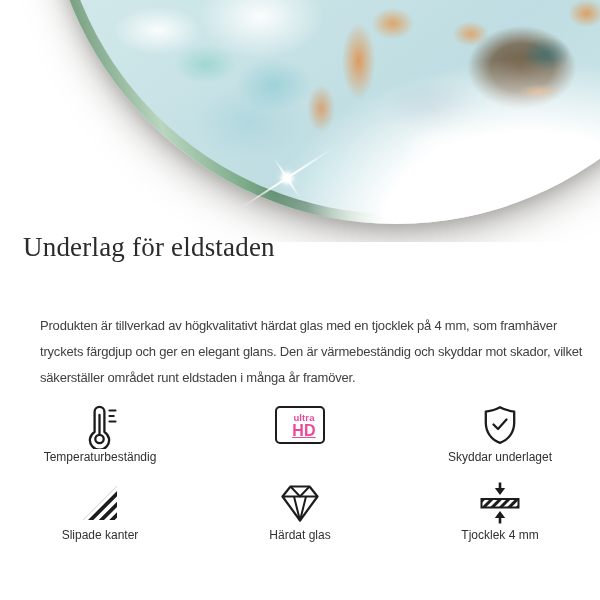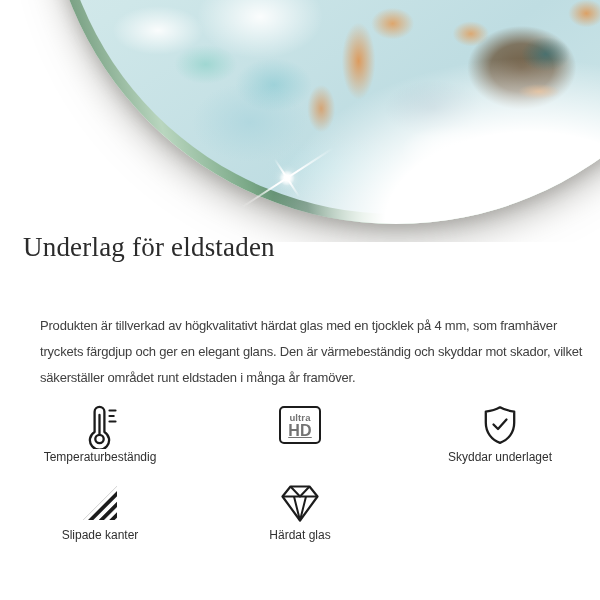--- a/index.html
+++ b/index.html
@@ -79,7 +79,7 @@
   .icon-svg{stroke:#1c1c1c;fill:none;stroke-width:2.3;}
   .uhd-badge{
     width:38px;height:34px;border:2.5px solid #1c1c1c;border-radius:5px;
-    display:flex;flex-direction:column;align-items:center;justify-content:center;color:#737373;
+    display:flex;flex-direction:column;align-items:center;justify-content:center;color:#ec4899;padding-left:8px;
   }
   .uhd-top{font-size:9.5px;line-height:10px;font-weight:700;letter-spacing:0.1px;}
   .uhd-bottom{font-size:16px;line-height:15px;font-weight:700;letter-spacing:0.2px;text-decoration:underline;}

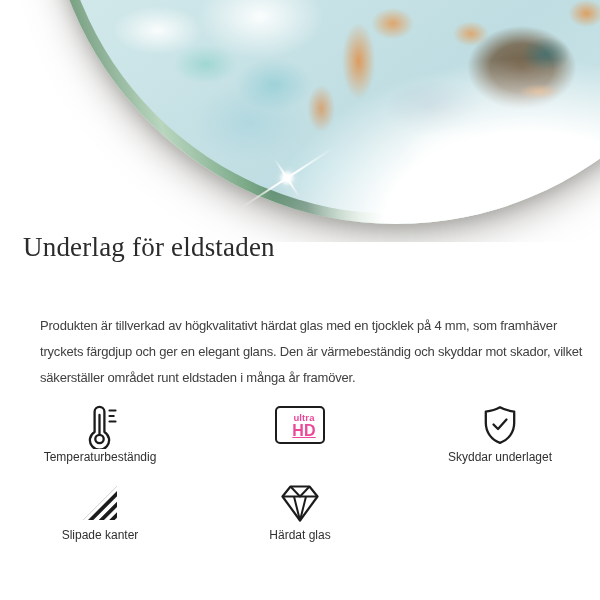--- a/index.html
+++ b/index.html
@@ -163,6 +163,23 @@
     <span class="feature-label">Härdat glas</span>
   </div>
 
+  <div class="feature">
+    <div class="icon-box">
+      <svg width="48" height="48" viewBox="0 0 48 48">
+        <defs>
+          <pattern id="hatch-b" width="6" height="6" patternUnits="userSpaceOnUse" patternTransform="rotate(45)">
+            <rect x="0" y="0" width="3" height="6" fill="#1c1c1c"></rect>
+          </pattern>
+        </defs>
+        <rect x="5.5" y="20" width="37" height="8.5" fill="url(#hatch-b)" stroke="#1c1c1c" stroke-width="2"></rect>
+        <path d="M24,3.5 V9.5" stroke="#1c1c1c" stroke-width="2.6" fill="none"></path>
+        <path d="M18.8,9 H29.2 L24,16 Z" fill="#1c1c1c"></path>
+        <path d="M24,44.5 V38.5" stroke="#1c1c1c" stroke-width="2.6" fill="none"></path>
+        <path d="M18.8,39 H29.2 L24,32 Z" fill="#1c1c1c"></path>
+      </svg>
+    </div>
+    <span class="feature-label">Tjocklek 4 mm</span>
+  </div>
 
 </div>
 

